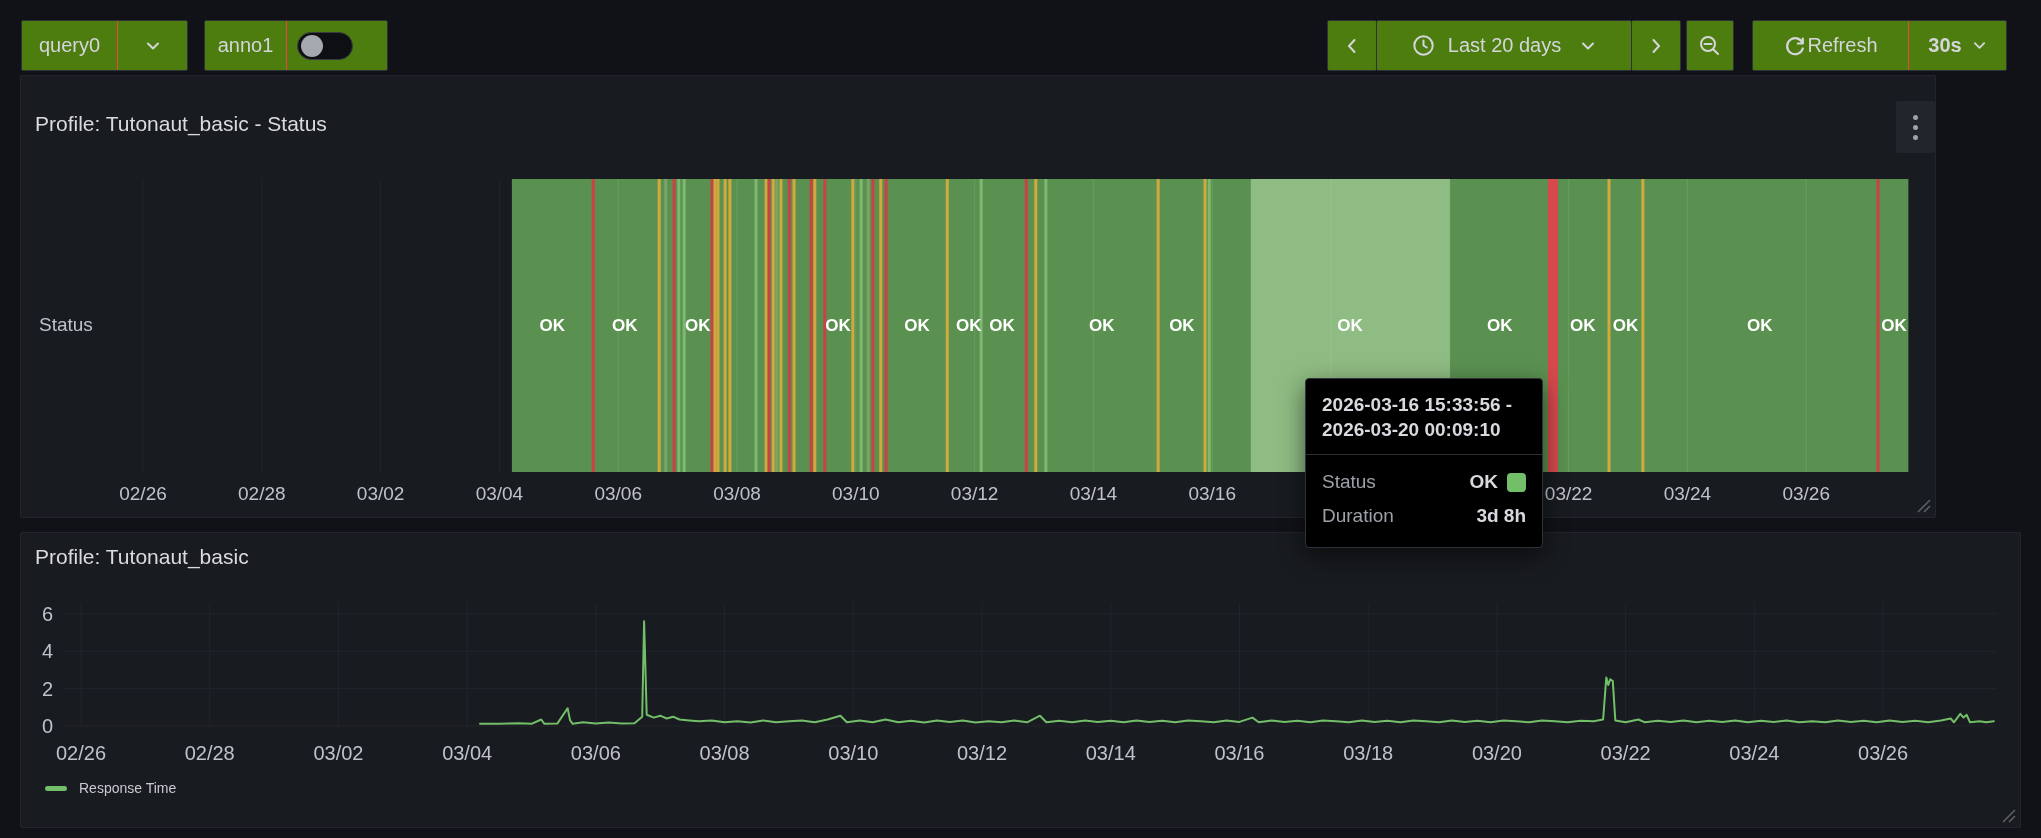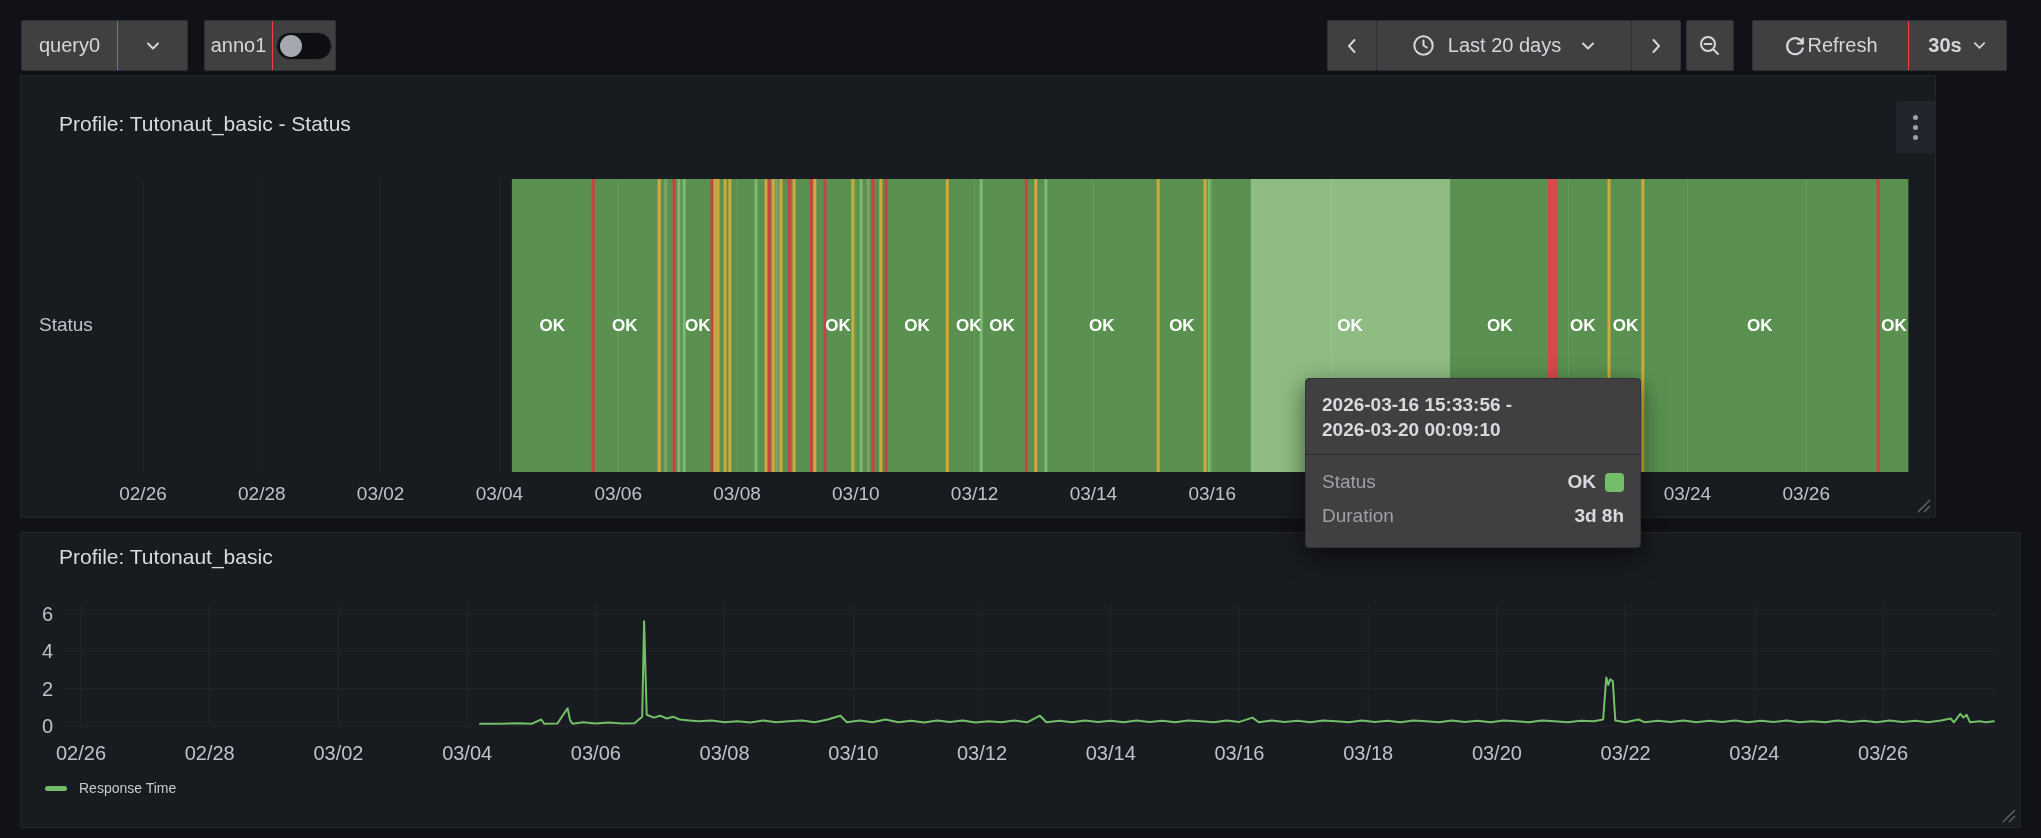--- a/index.html
+++ b/index.html
@@ -13,7 +13,7 @@
   }
   .btn {
     position:absolute; top:20px; height:51px;
-    background:#404040; border:1px solid #2e3138; border-radius:2px;
+    background:#4d7c0f; border:1px solid #2e3138; border-radius:2px;
     display:flex; align-items:center;
     color:#d5d6db; font-size:20px;
   }

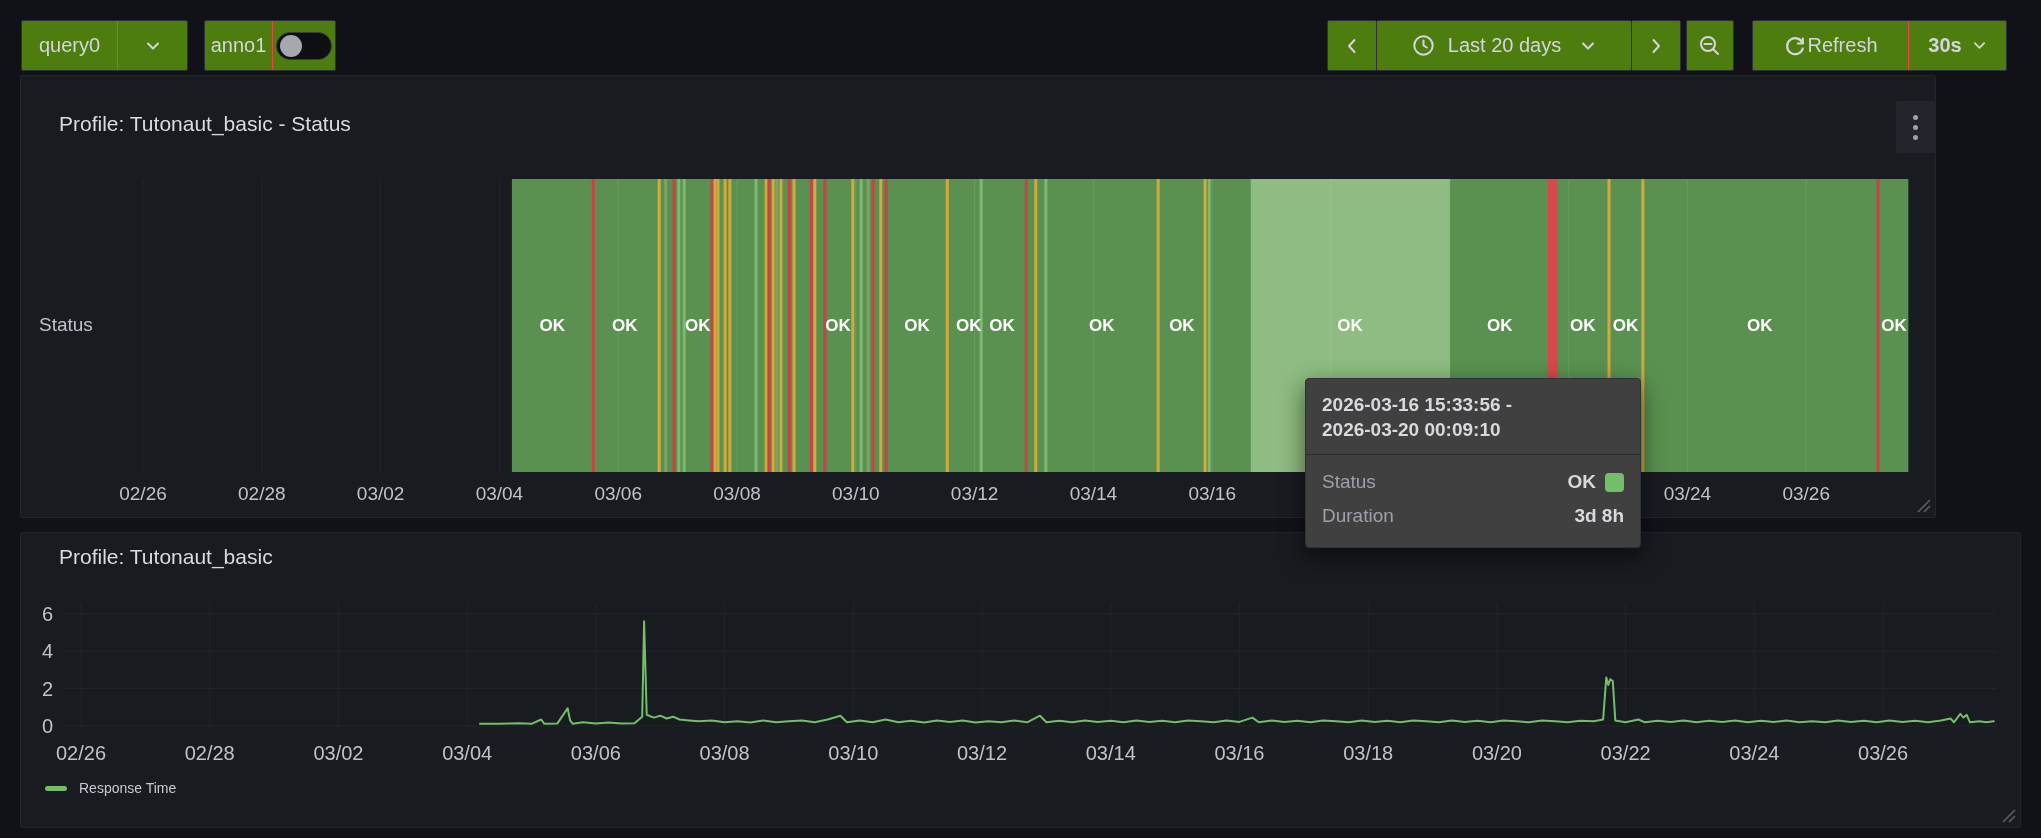--- a/index.html
+++ b/index.html
@@ -84,7 +84,7 @@
     </div>
   </div>
 
-  <div class="btn" style="left:204px; width:132px;">
+  <div class="btn" style="left:204px; width:184px;">
     <div class="cell" style="width:81px;">
       <span>anno1</span>
     </div>

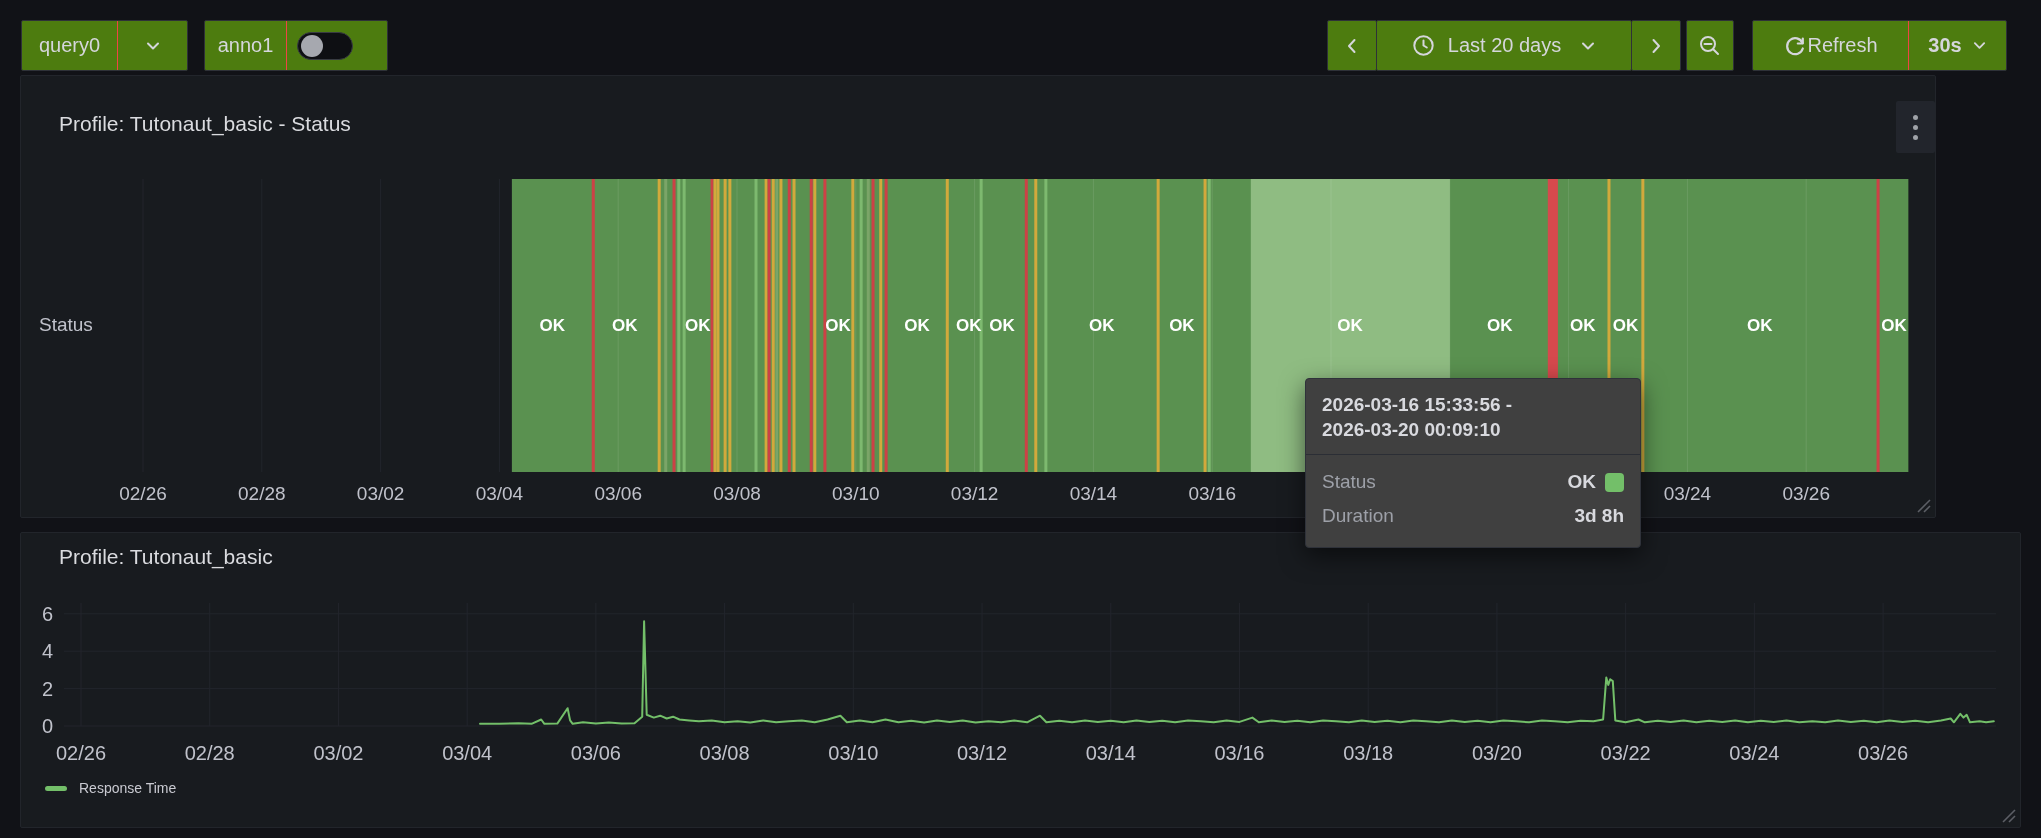--- a/index.html
+++ b/index.html
@@ -28,7 +28,6 @@
     position:absolute; left:14px; top:36px;
     font-size:21px; font-weight:500; color:#dadbdf;
     white-space:nowrap;
-    margin-left:24px;
   }
   .kebab-btn {
     position:absolute; right:0; top:25px; width:39px; height:52px;

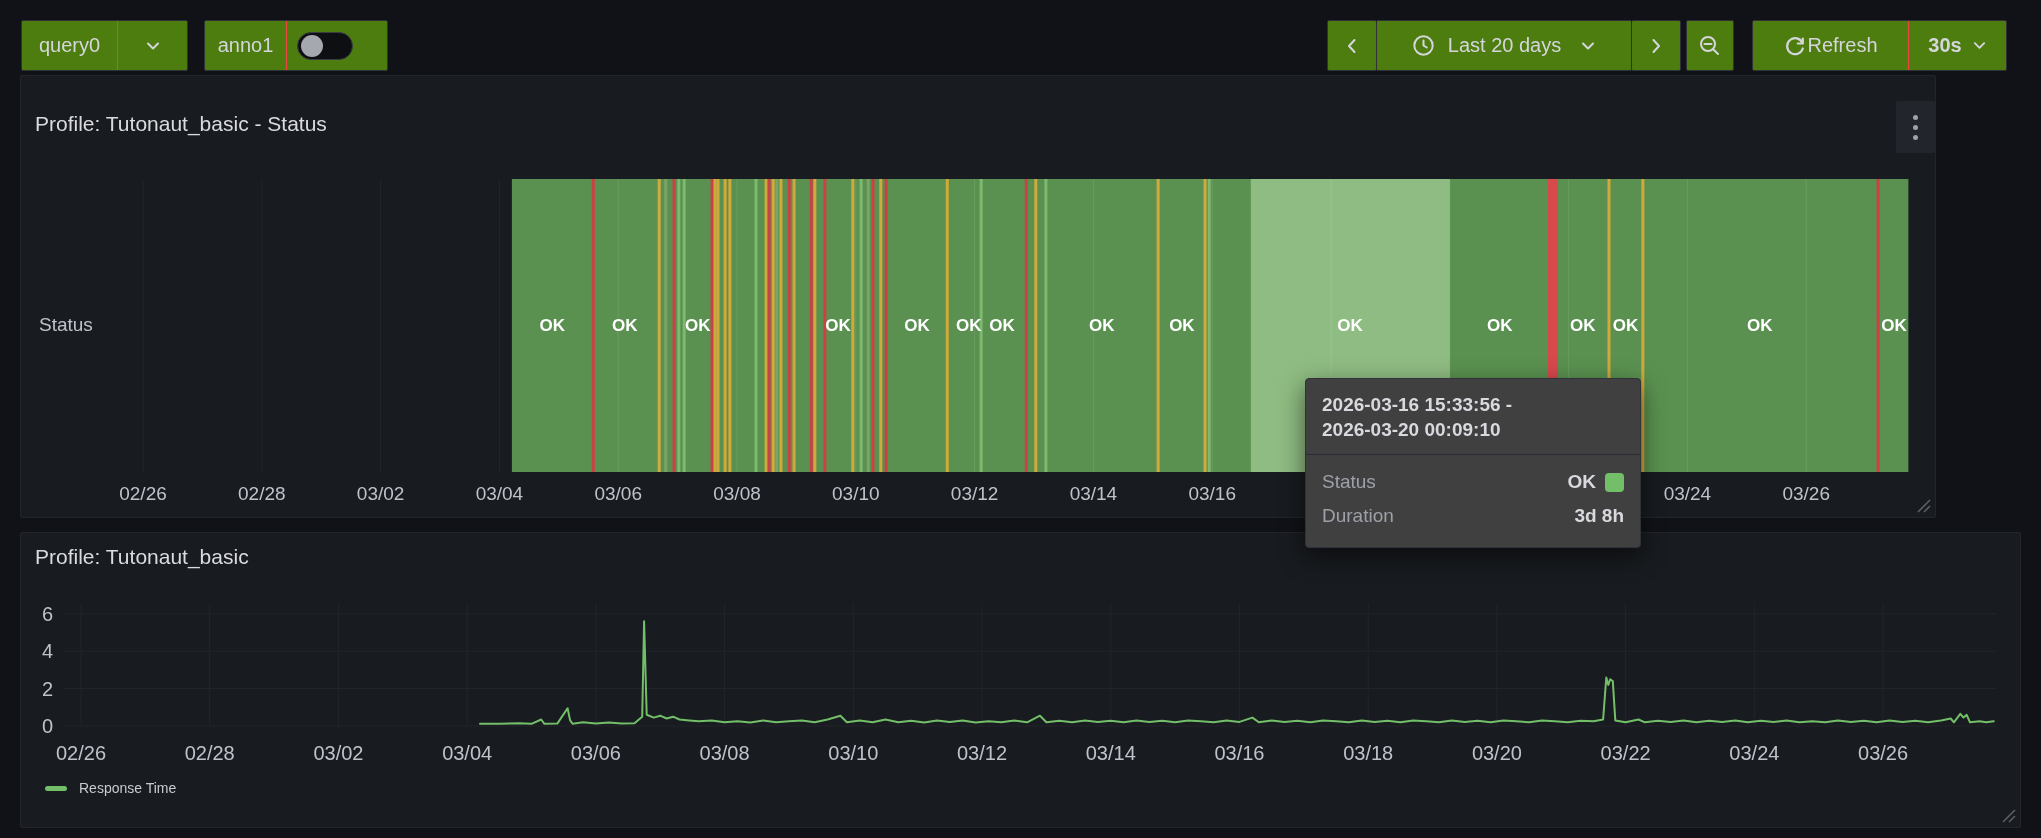--- a/index.html
+++ b/index.html
@@ -47,8 +47,8 @@
     border-radius:50%; background:#a6a8af;
   }
   .tooltip {
-    position:absolute; left:1305px; top:378px; width:336px;
-    background:#404040; border:1px solid #2f323a; border-radius:4px;
+    position:absolute; left:1305px; top:378px; width:238px;
+    background:#000000; border:1px solid #2f323a; border-radius:4px;
     box-shadow:0 8px 24px rgba(0,0,0,.55);
     z-index:30; font-size:19px;
   }

